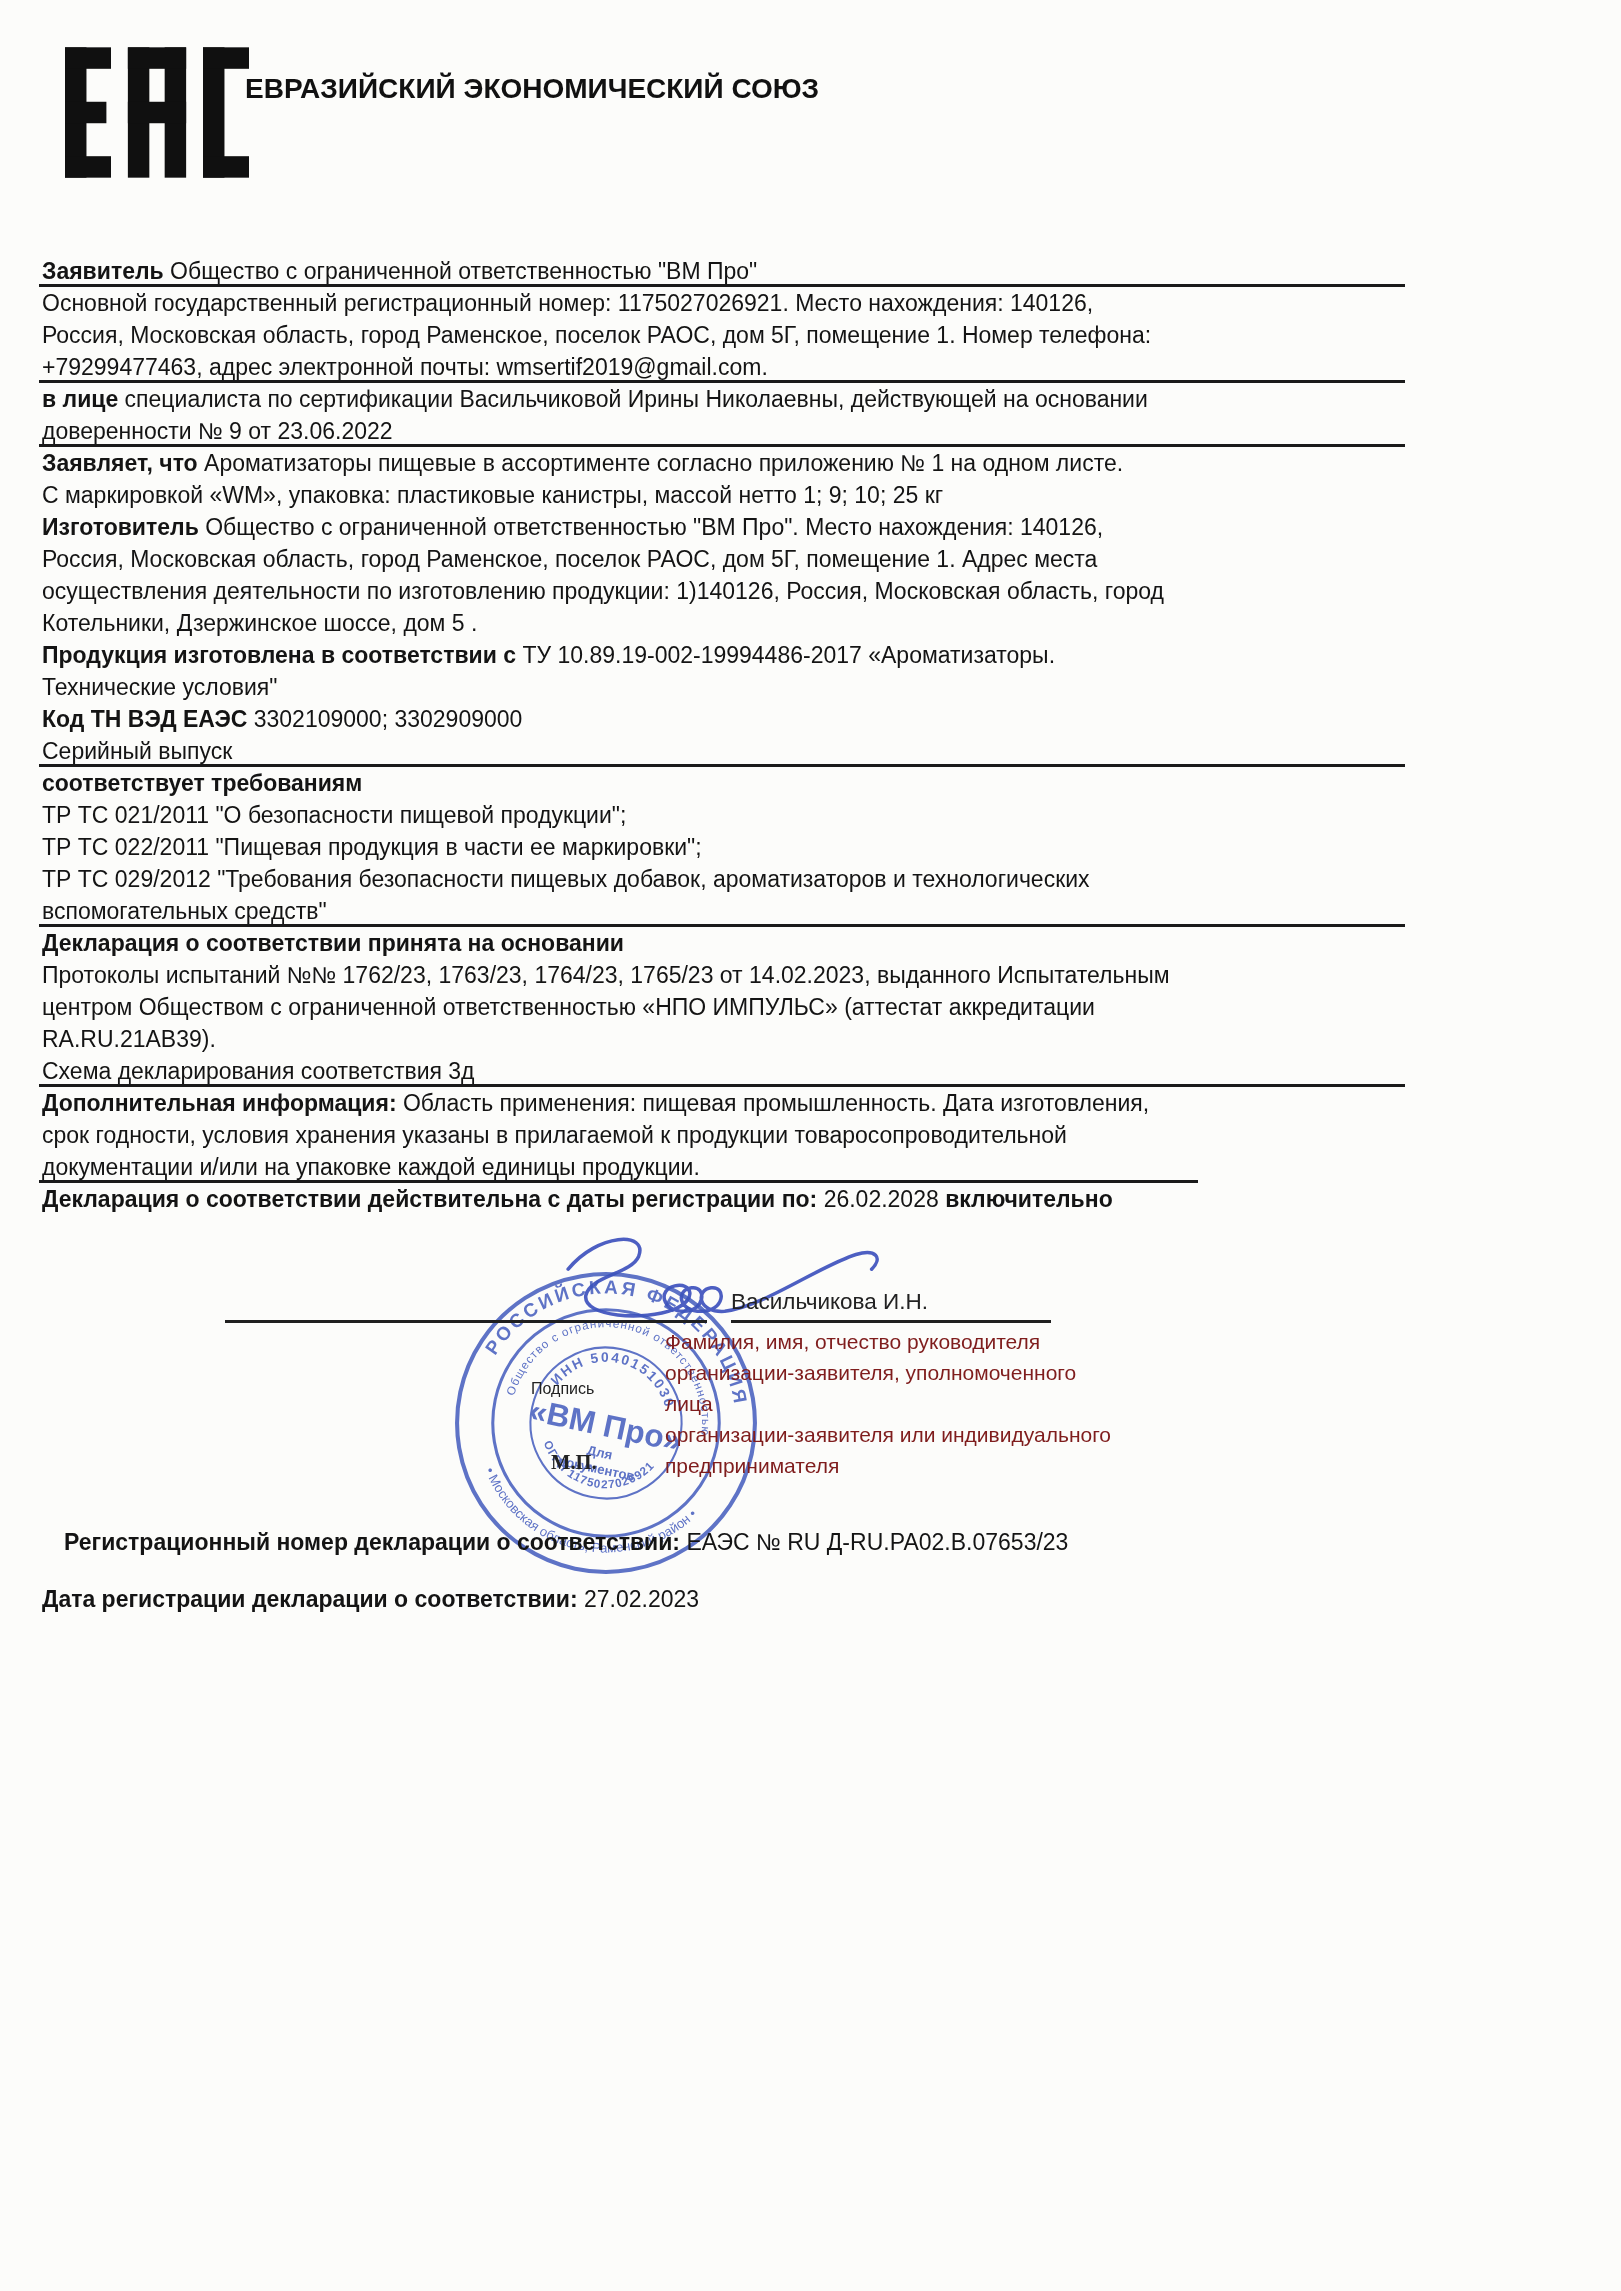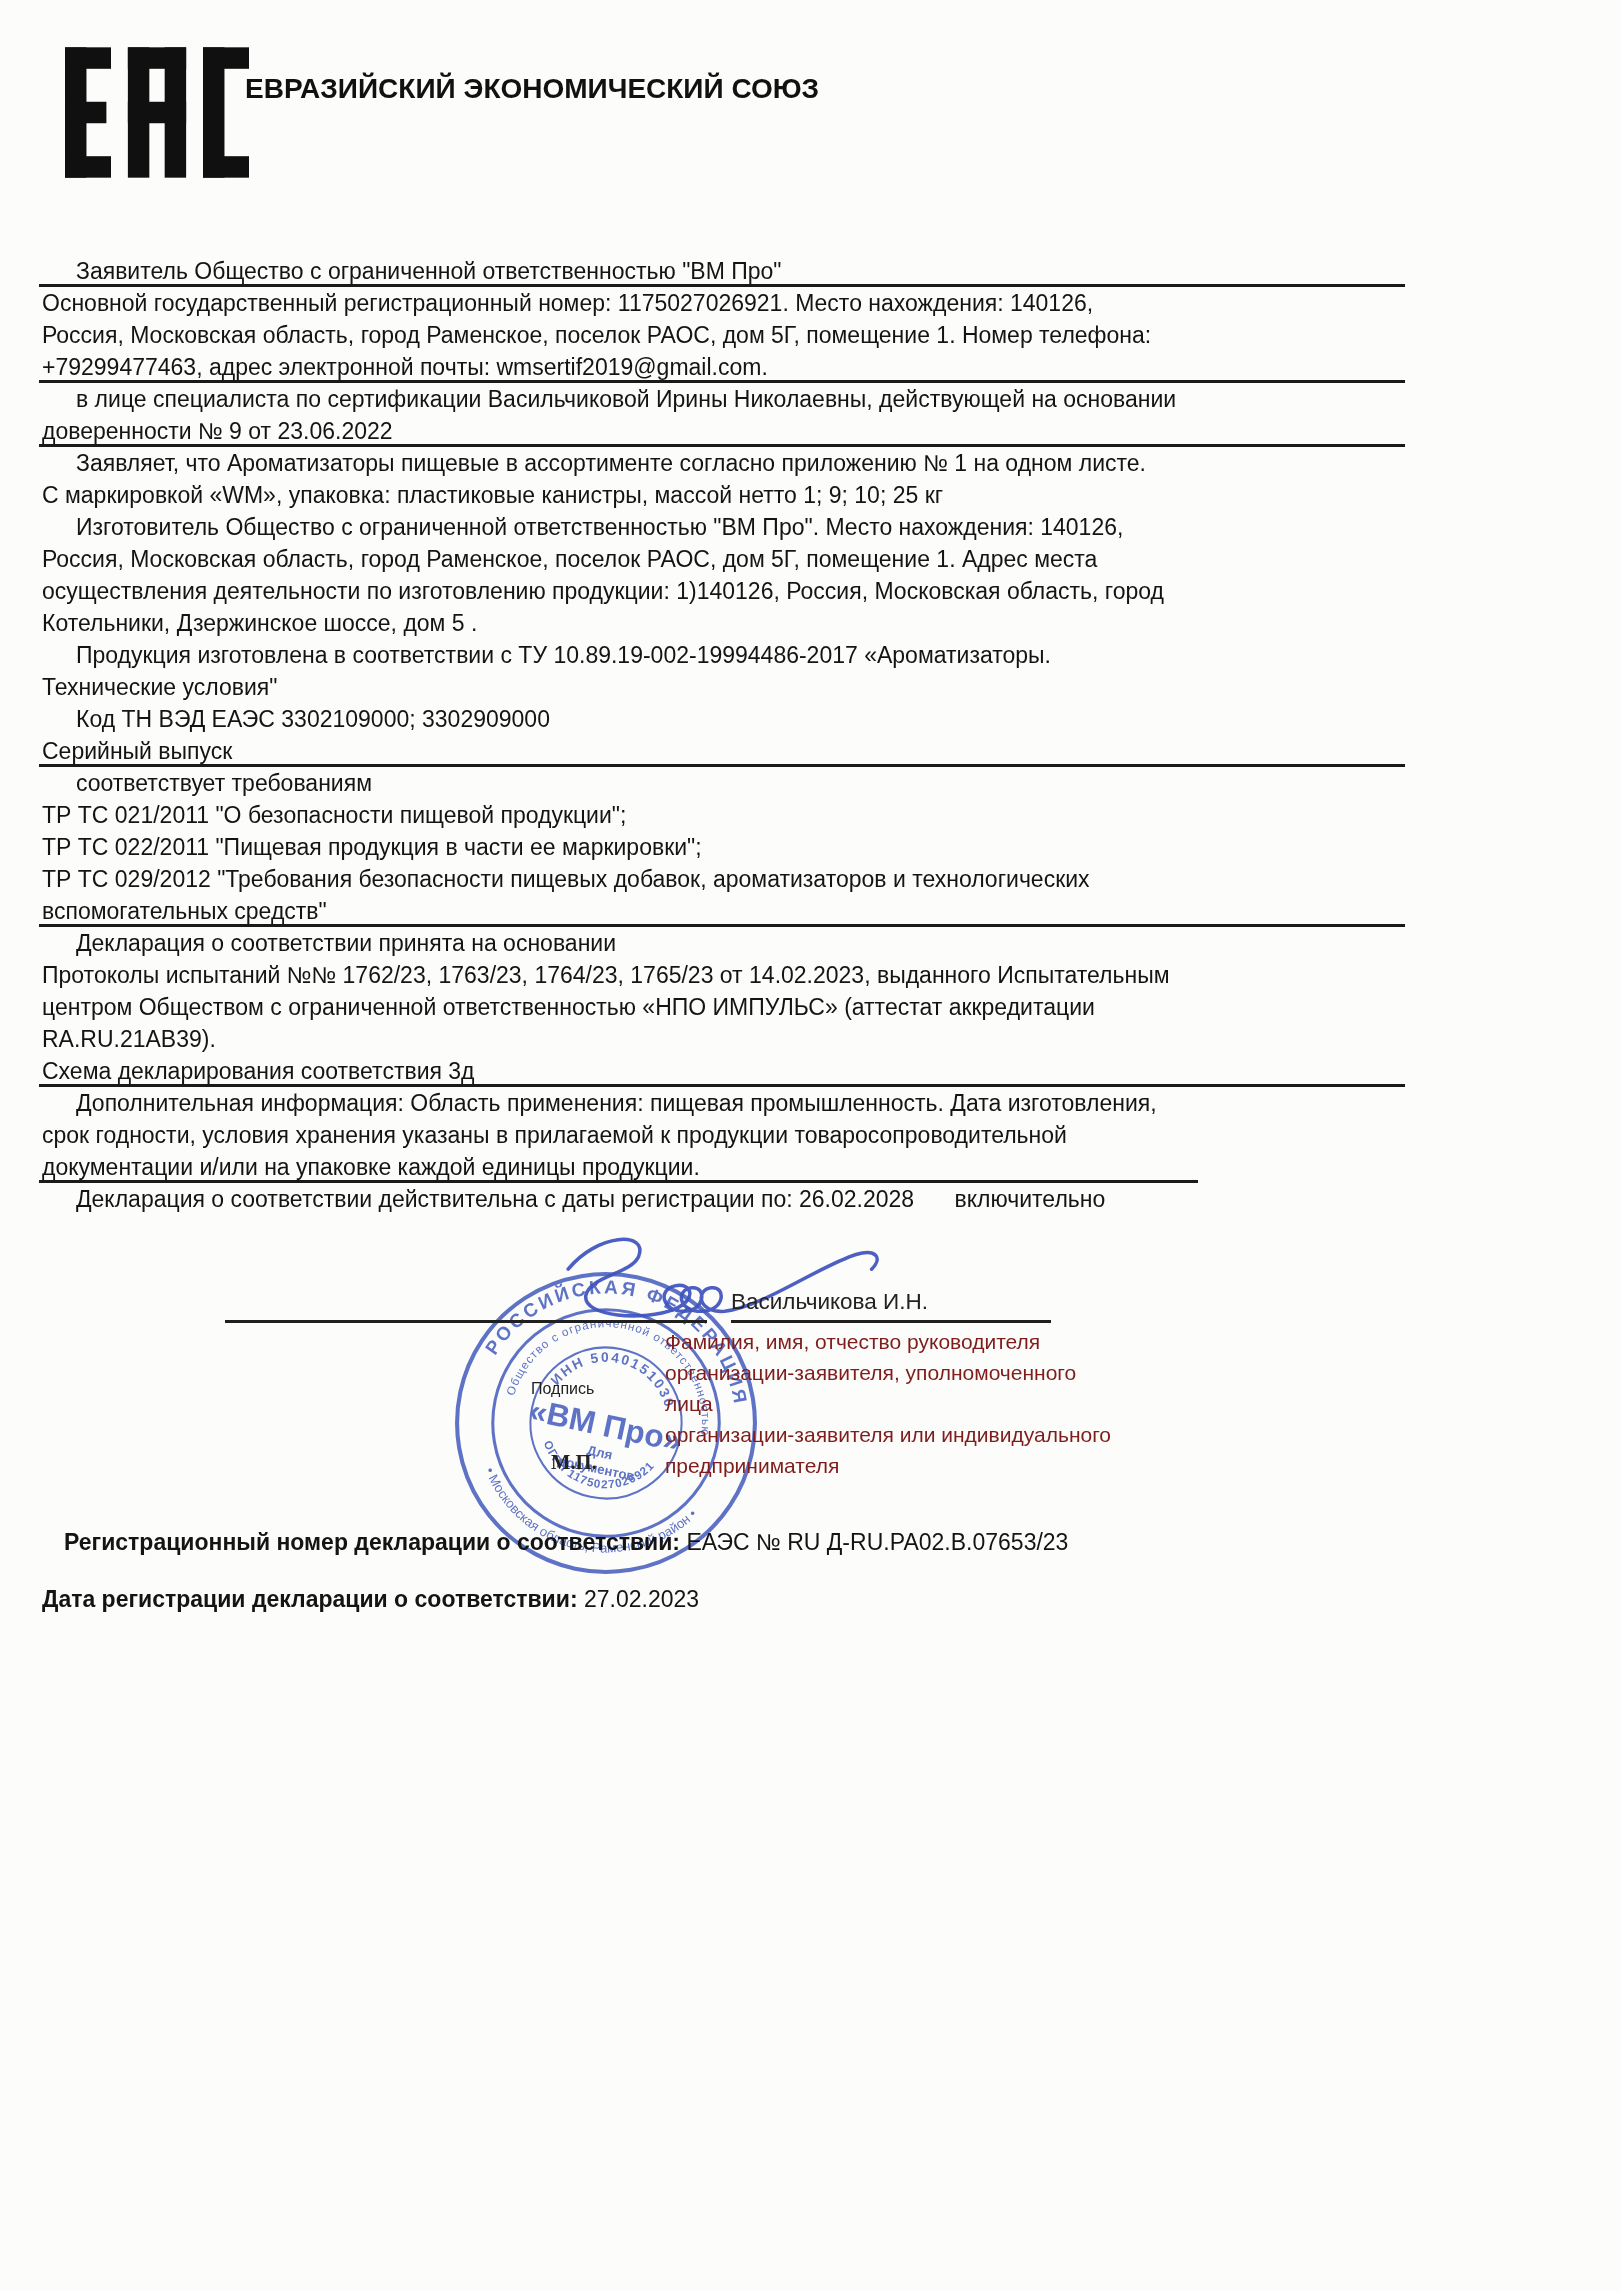--- a/index.html
+++ b/index.html
@@ -13,7 +13,7 @@
   
   #doc-lines{position:absolute;left:42px;top:255px;width:1366px;}
   .bline{position:relative;height:32px;line-height:32px;font-size:23px;white-space:nowrap;color:#141414;}
-  .bline .b{font-weight:normal;margin-left:34px;}
+  .bline .b{font-weight:bold;}
   .rule{position:absolute;left:-2.9px;bottom:0;height:2.9px;background:#1a1a1a;display:block;}
   
   .sigline{position:absolute;height:2.9px;background:#1f1f1f;}

